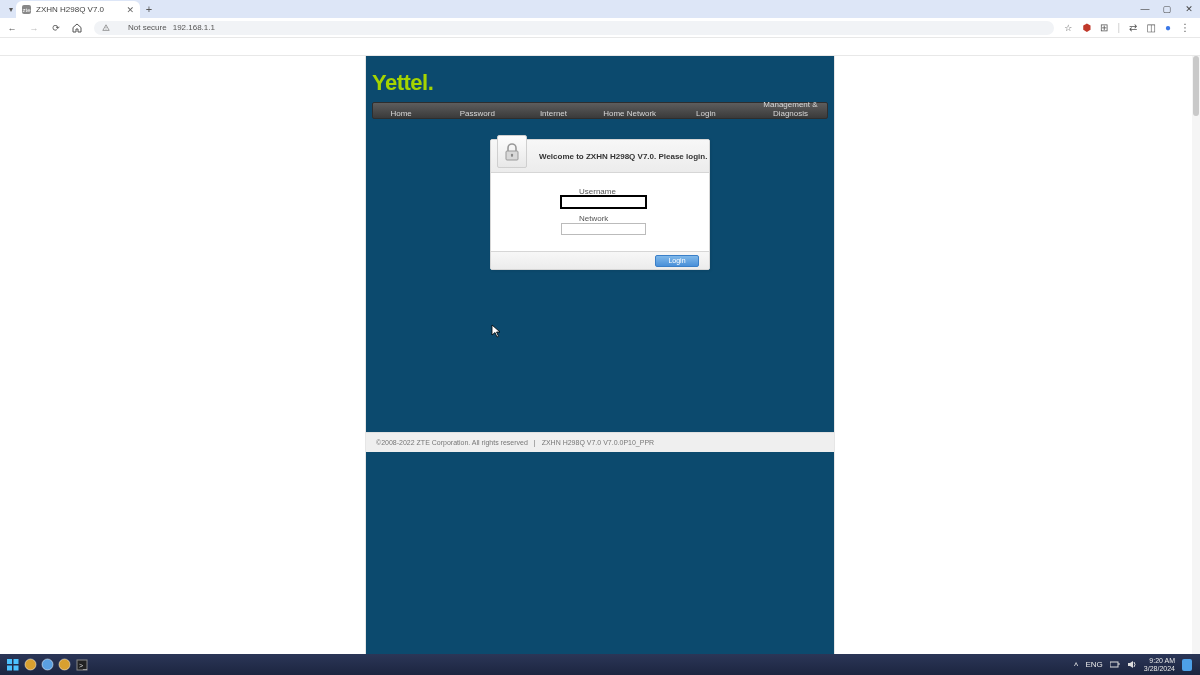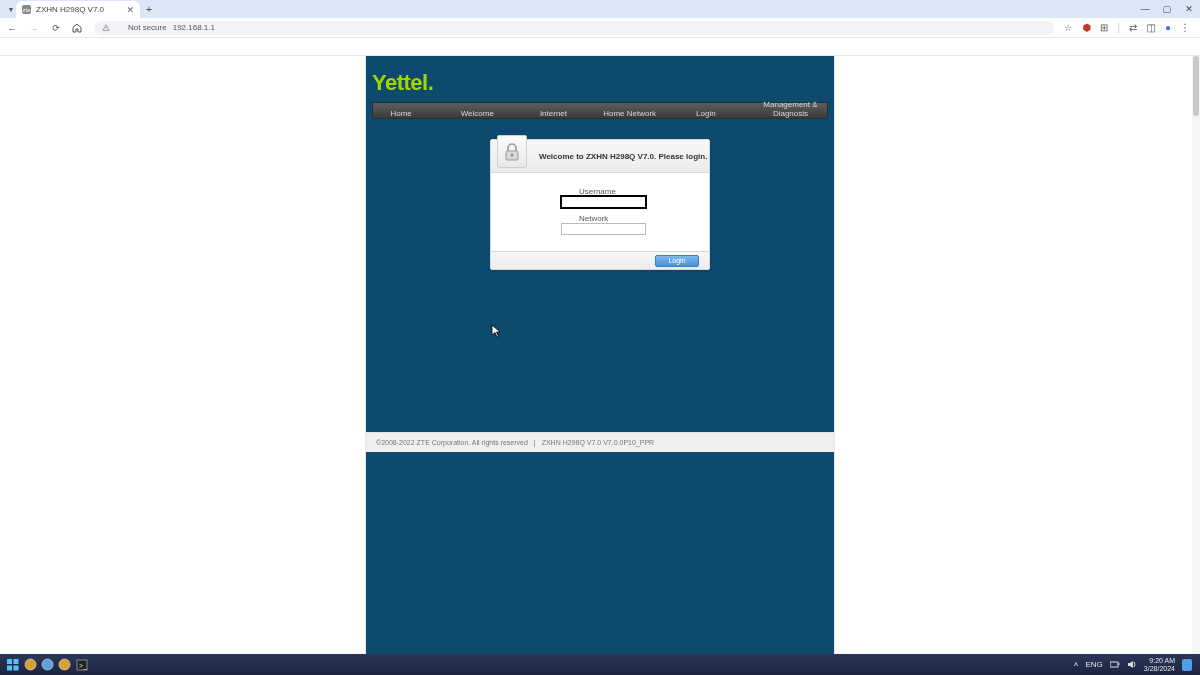--- a/index.html
+++ b/index.html
@@ -135,7 +135,7 @@
 
     <div class="menubar">
       <div>Home</div>
-      <div>Welcome</div>
+      <div>Password</div>
       <div>Internet</div>
       <div>Home Network</div>
       <div>Login</div>

